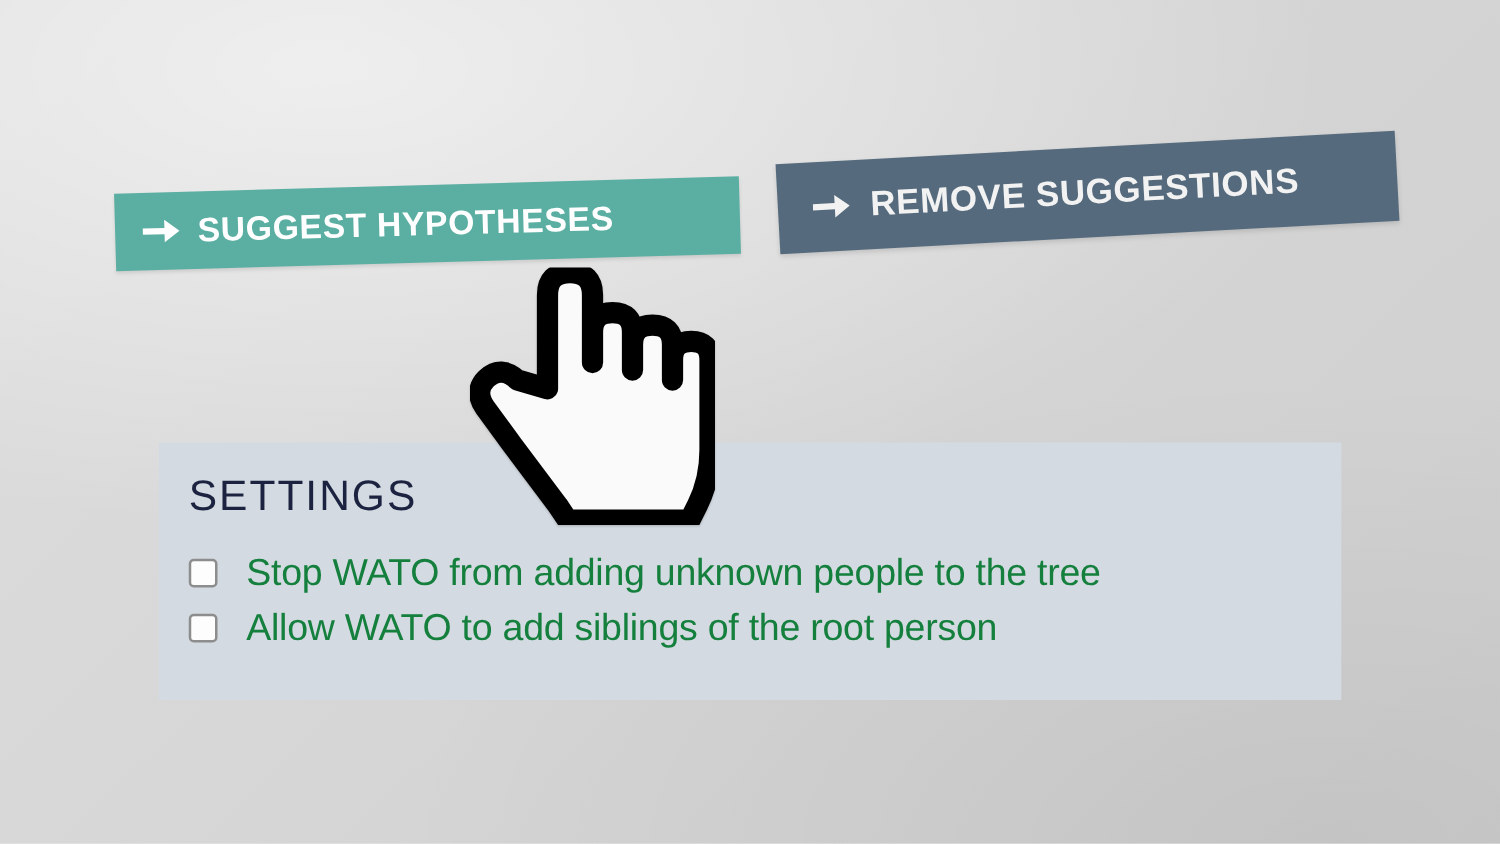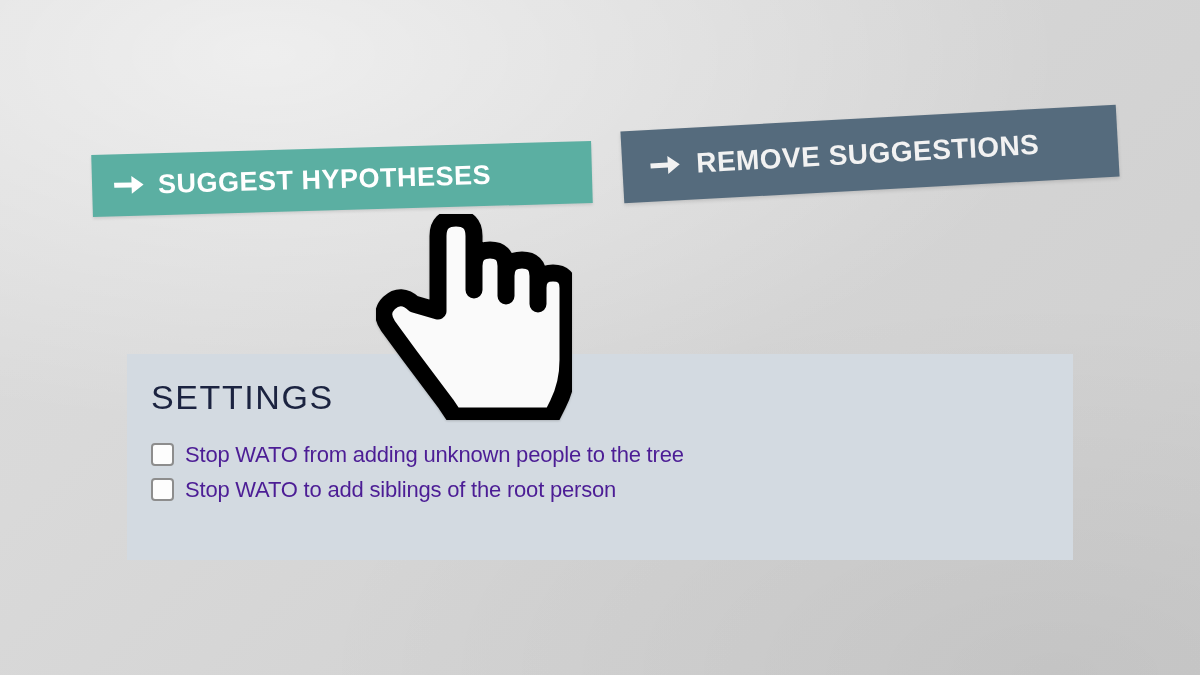--- a/index.html
+++ b/index.html
@@ -128,10 +128,11 @@
   }
 
   .setting-label {
-    font-size: 22px;
-    color: #4c1d95;
+    font-size: 30px;
+    color: #15803d;
     line-height: 1.05;
     letter-spacing: -0.2px;
+    margin-left: 12px;
   }
 
   

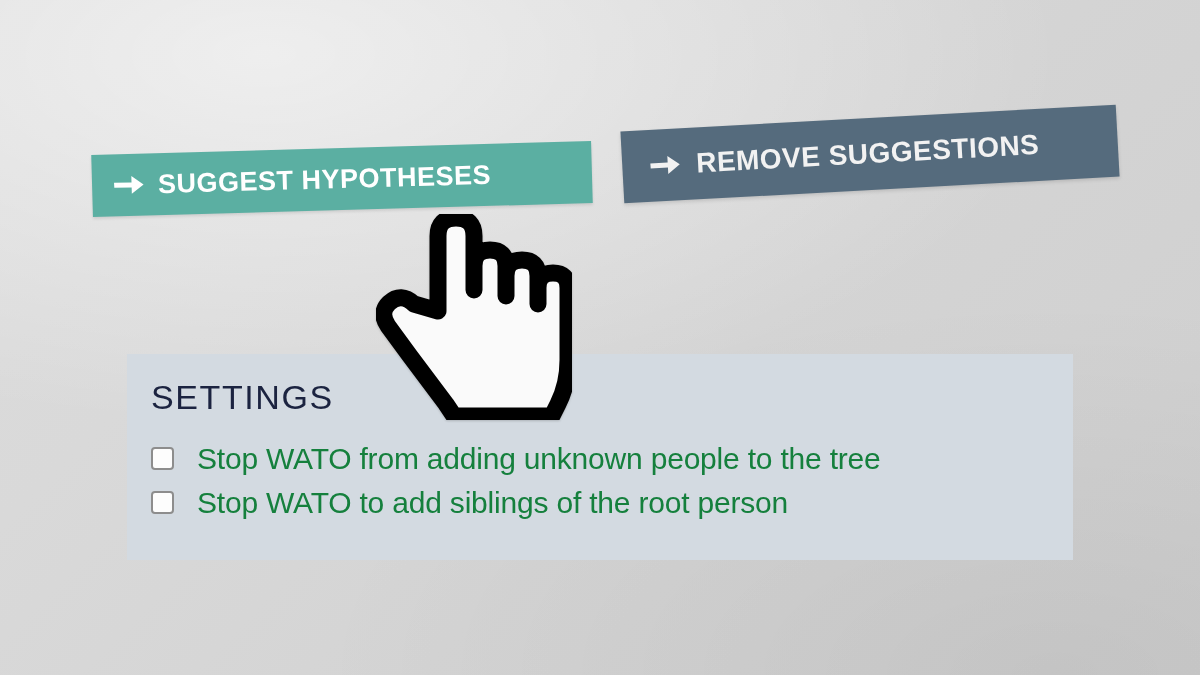--- a/index.html
+++ b/index.html
@@ -181,7 +181,7 @@
 
   <div class="setting-row">
     <span class="checkbox"></span>
-    <span class="setting-label">Stop WATO to add siblings of the root person</span>
+    <span class="setting-label">Allow WATO to add siblings of the root person</span>
   </div>
 
 </div>

